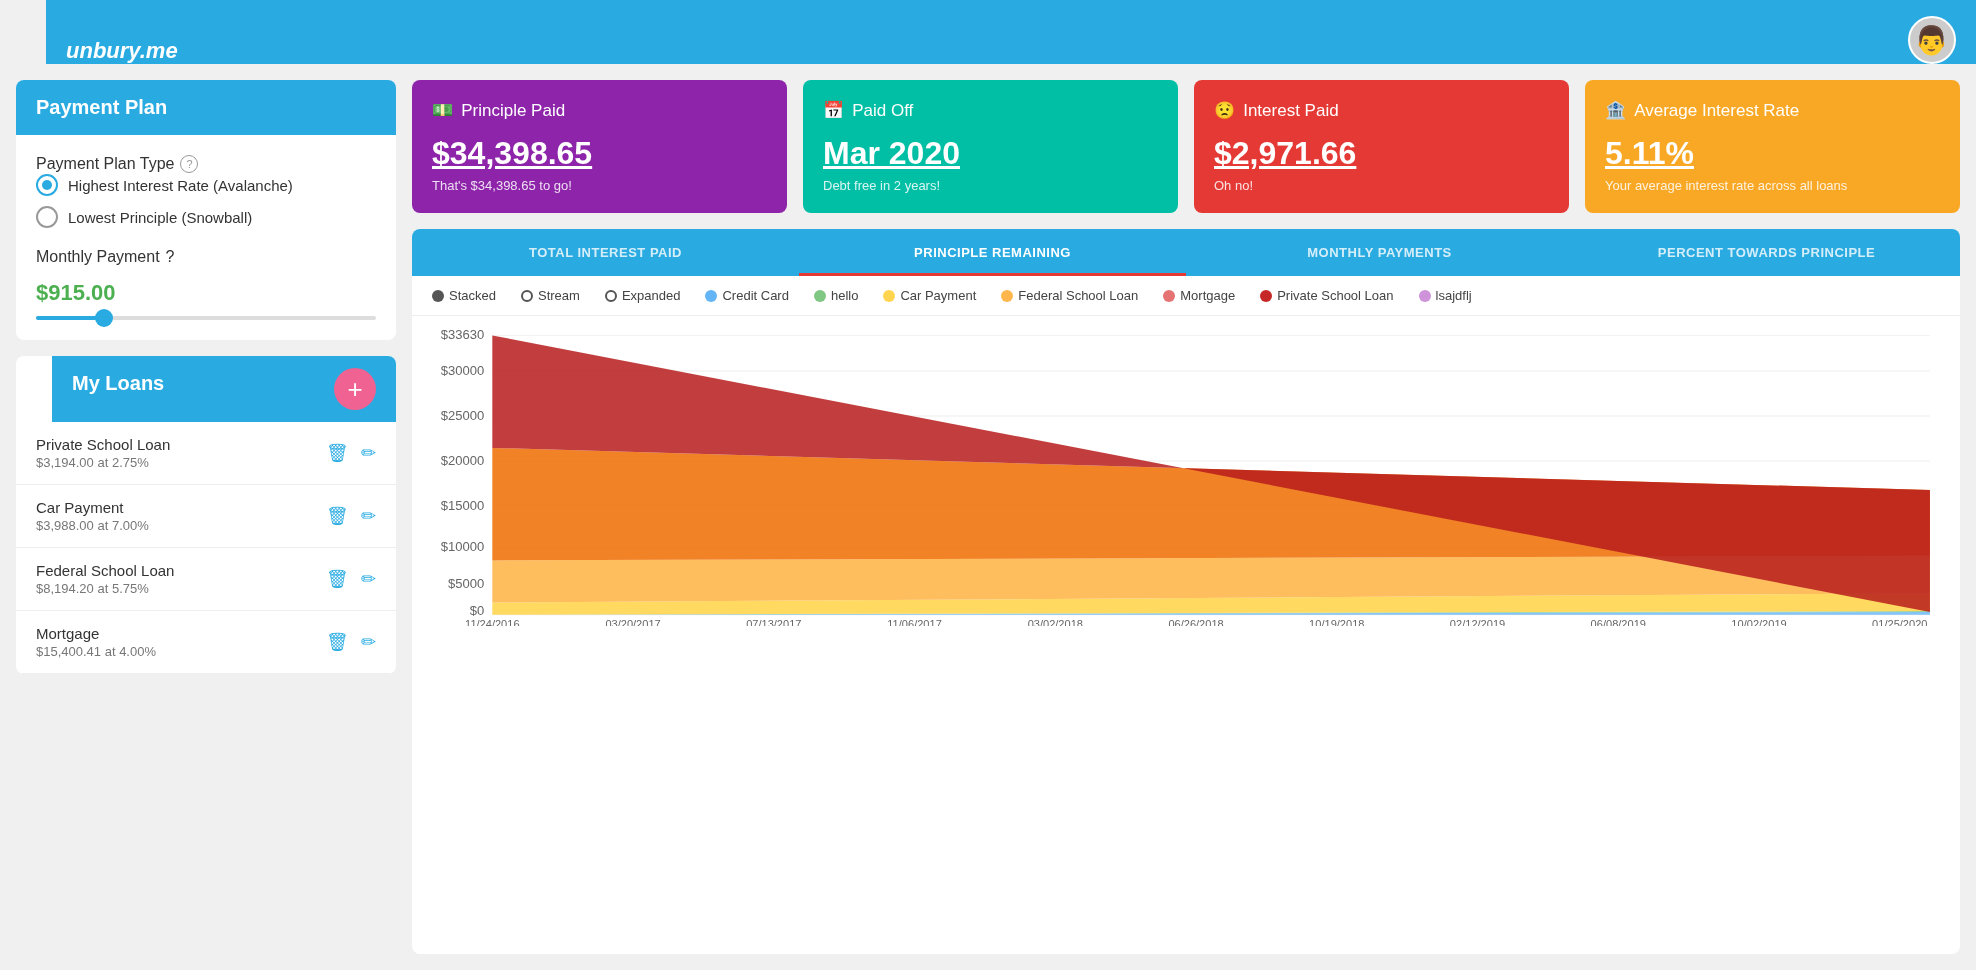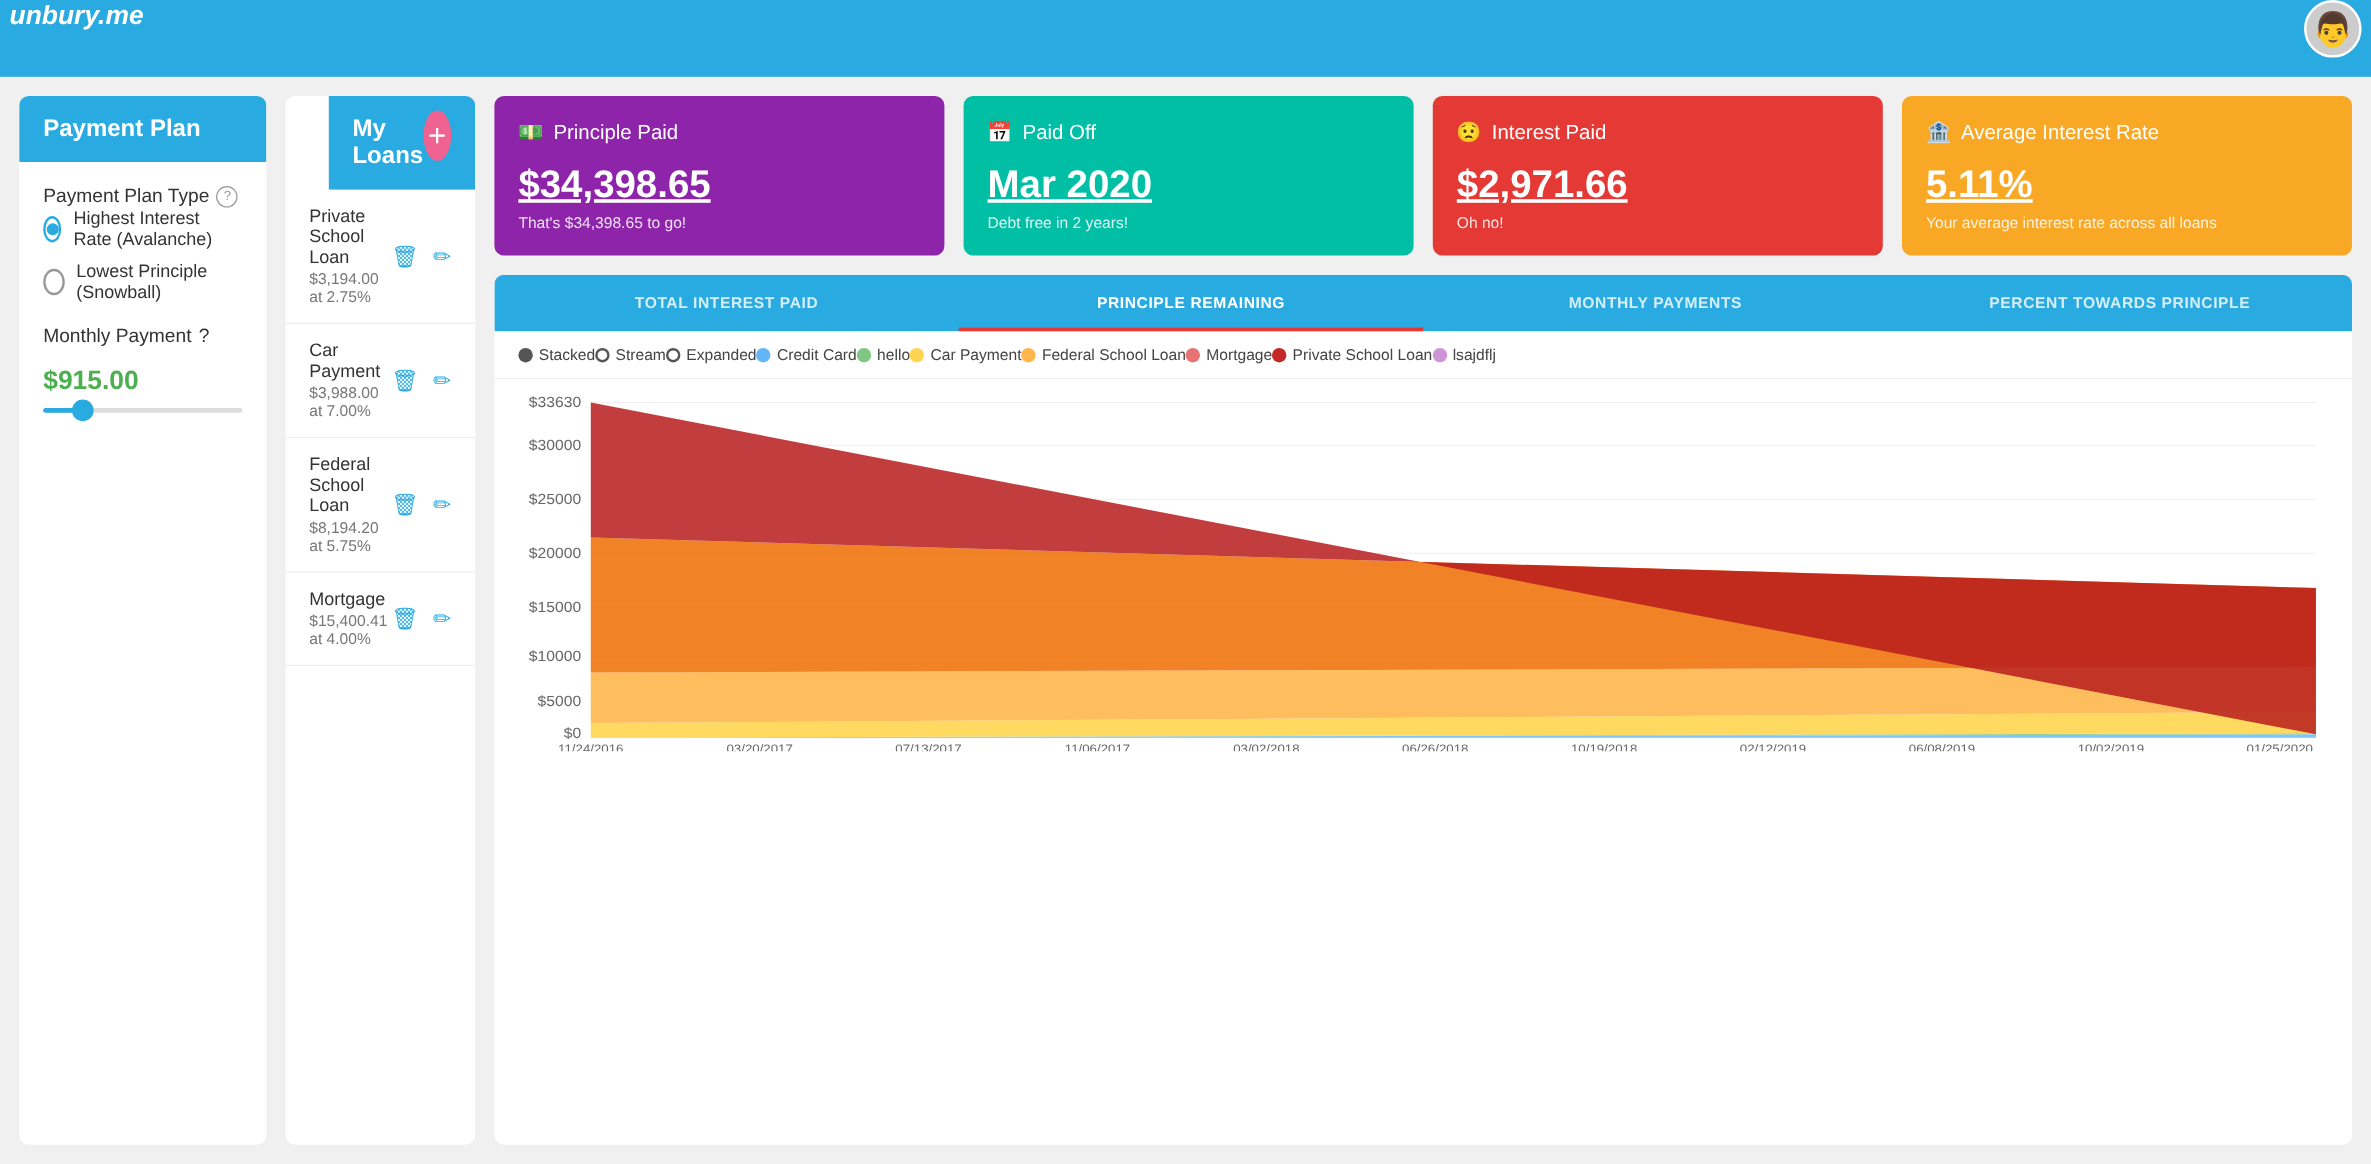--- a/index.html
+++ b/index.html
@@ -10,9 +10,10 @@
       background: #29abe2;
       height: 64px;
       display: flex;
-      align-items: flex-start;
+      align-items: flex-end;
       justify-content: space-between;
-      padding: 0 8px;
+      padding: 0 20px;
+      margin-left: 46px;
     }
     .top-nav .logo {
       color: white;

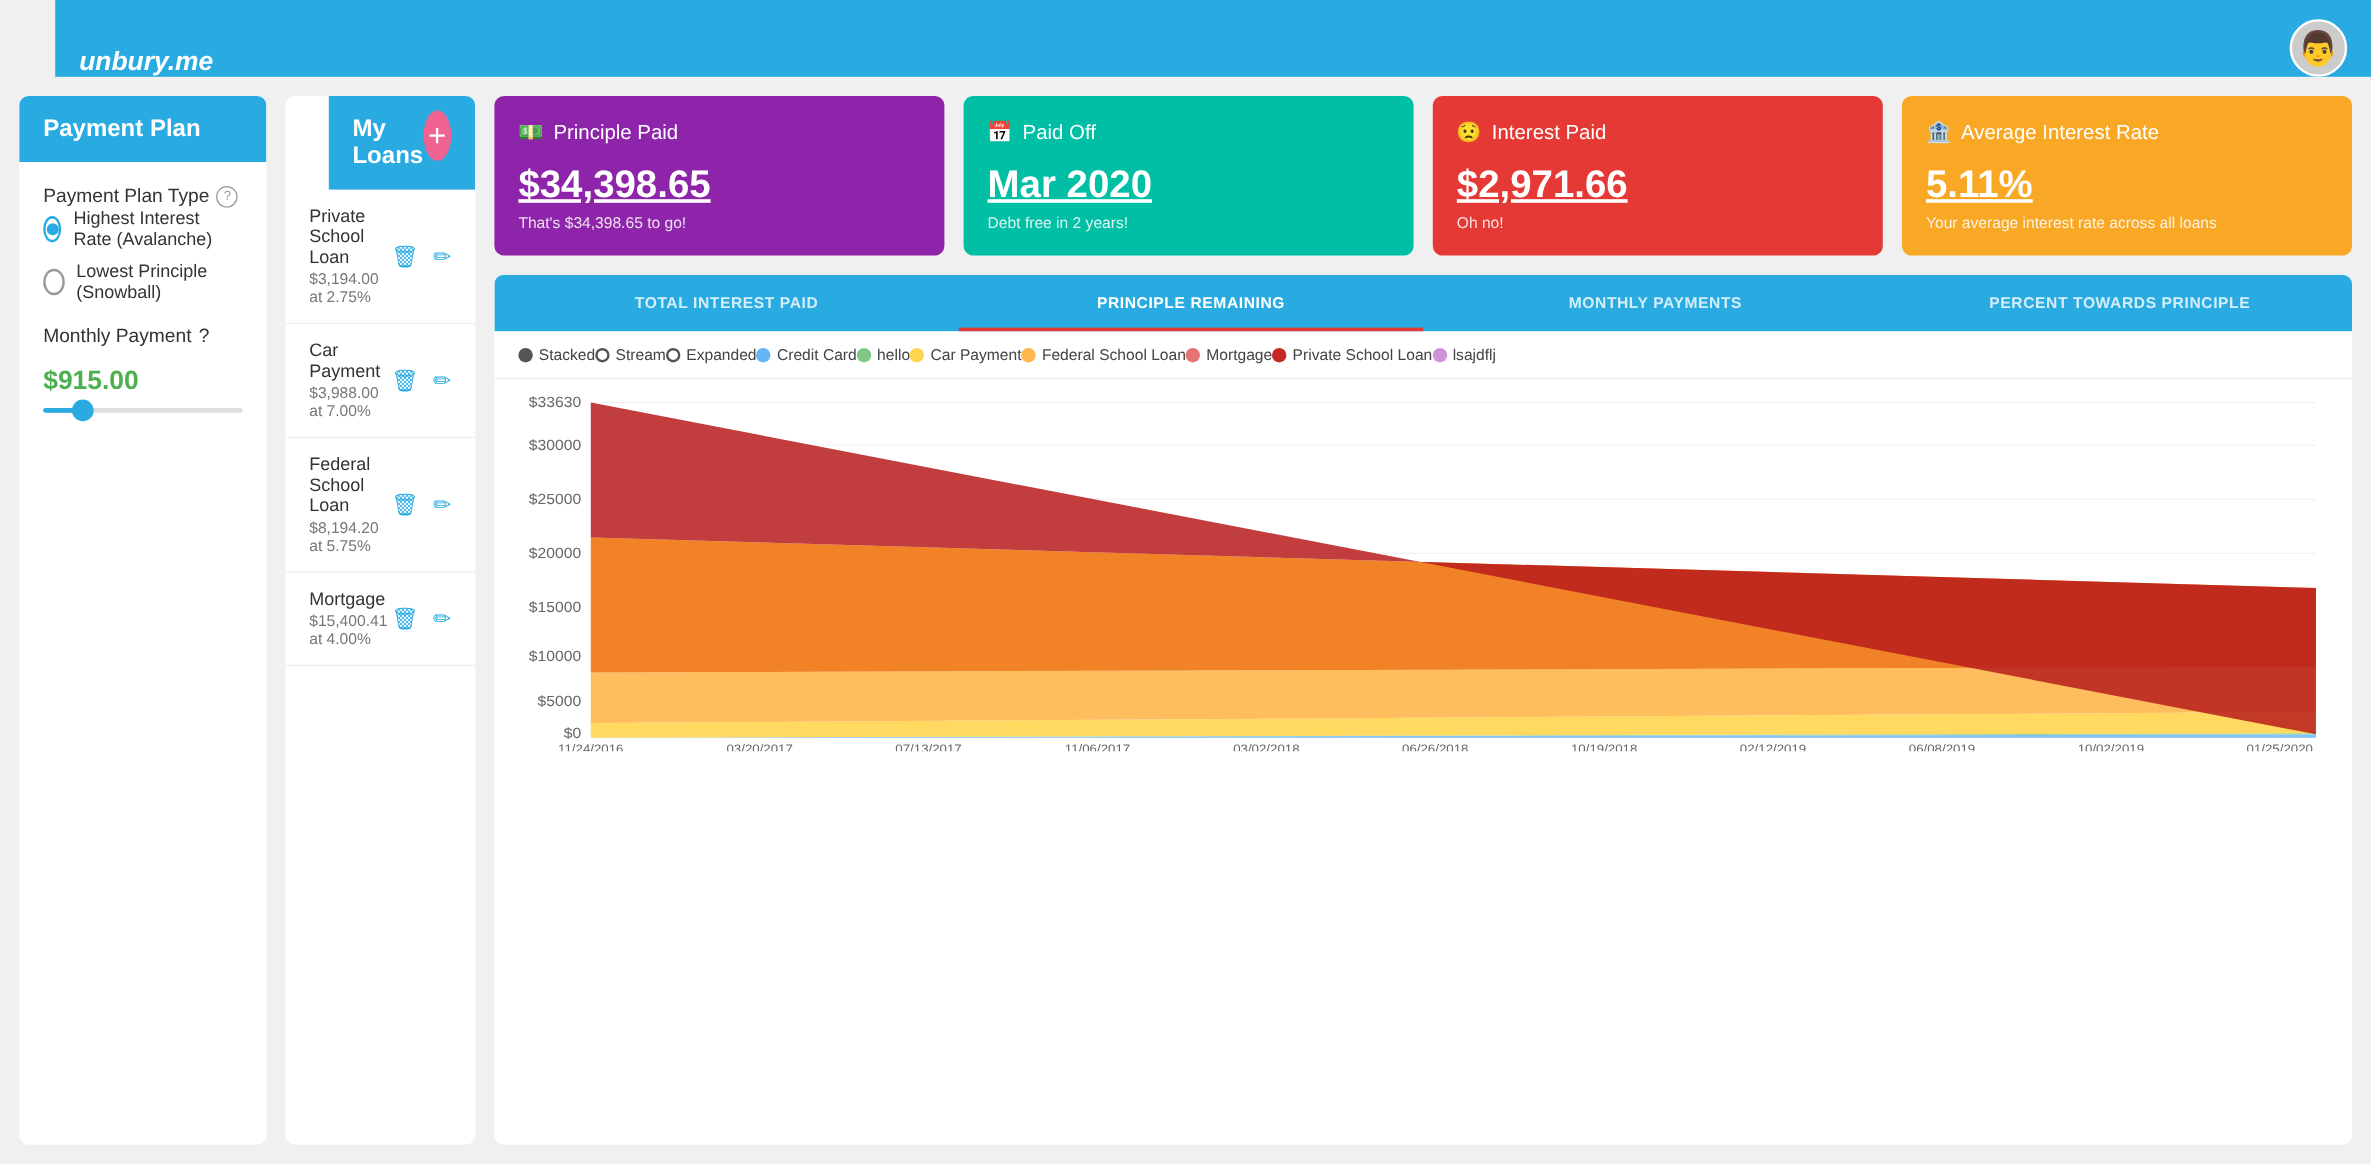--- a/index.html
+++ b/index.html
@@ -46,7 +46,7 @@
       width: 380px;
       flex-shrink: 0;
       display: flex;
-      flex-direction: row;
+      flex-direction: column;
       gap: 16px;
     }
 

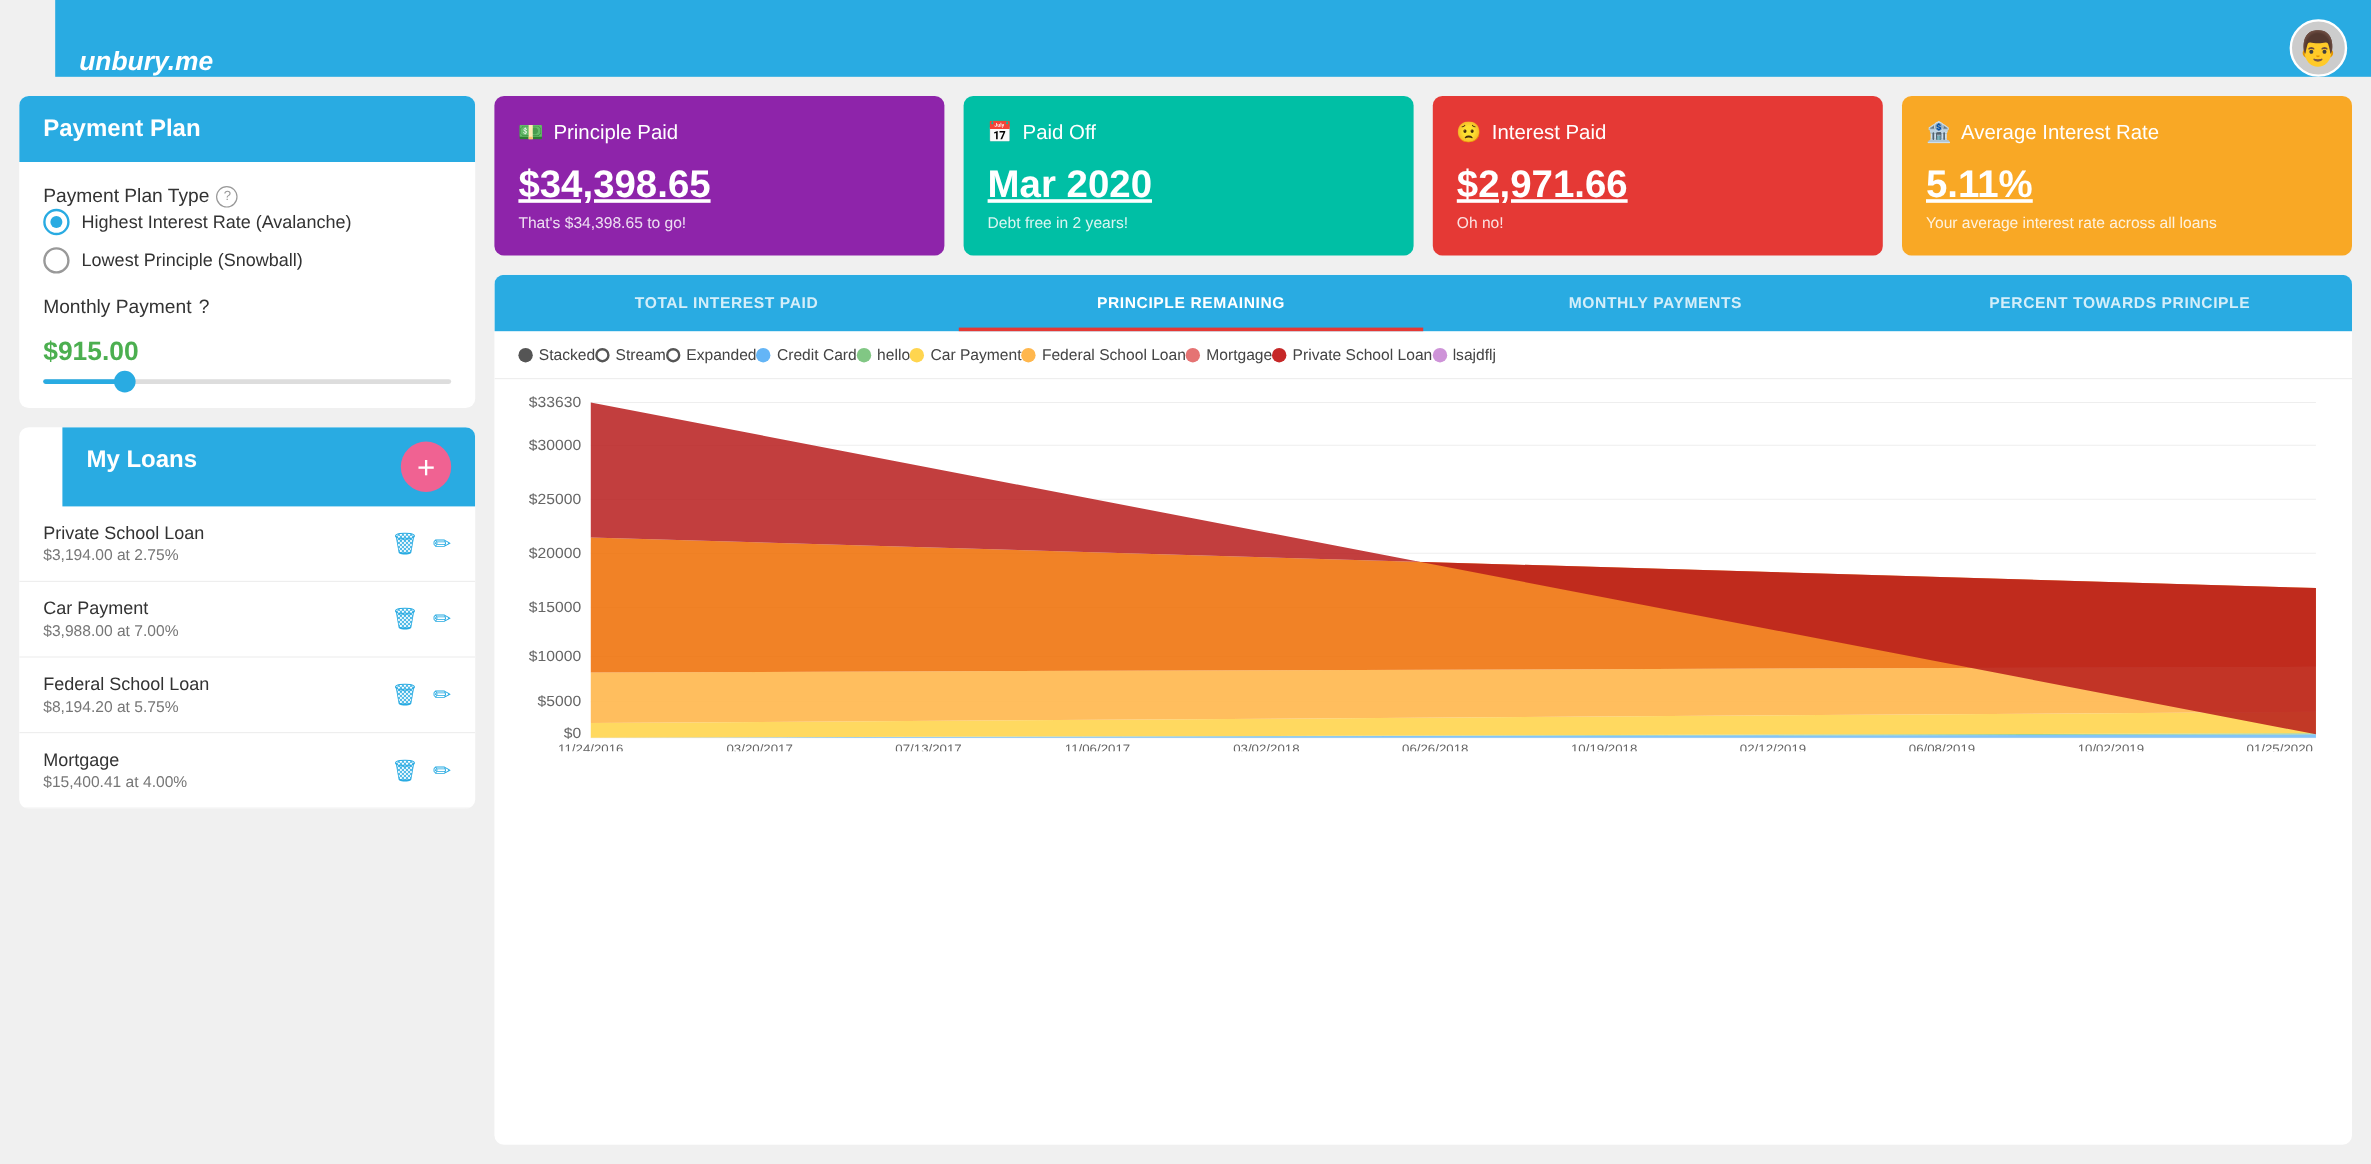--- a/index.html
+++ b/index.html
@@ -261,7 +261,7 @@
     .chart-legend {
       display: flex;
       align-items: center;
-      gap: 0;
+      gap: 25px;
       padding: 12px 20px;
       font-size: 13px;
       color: #444;

